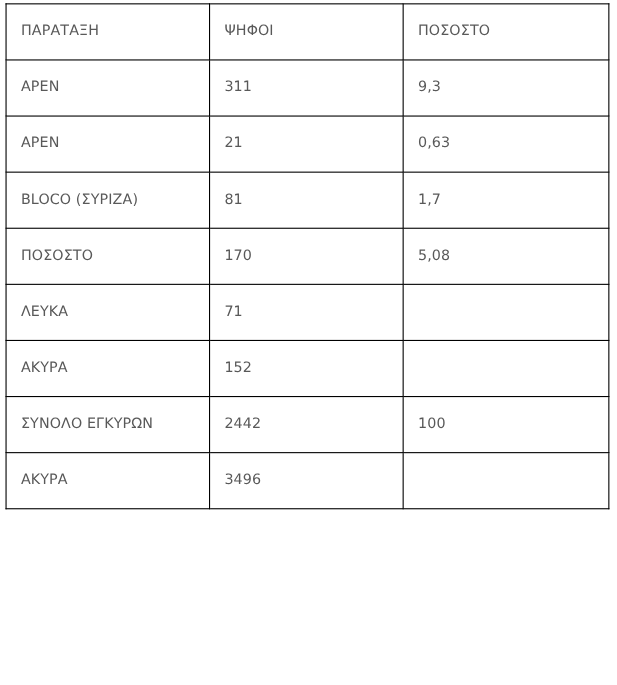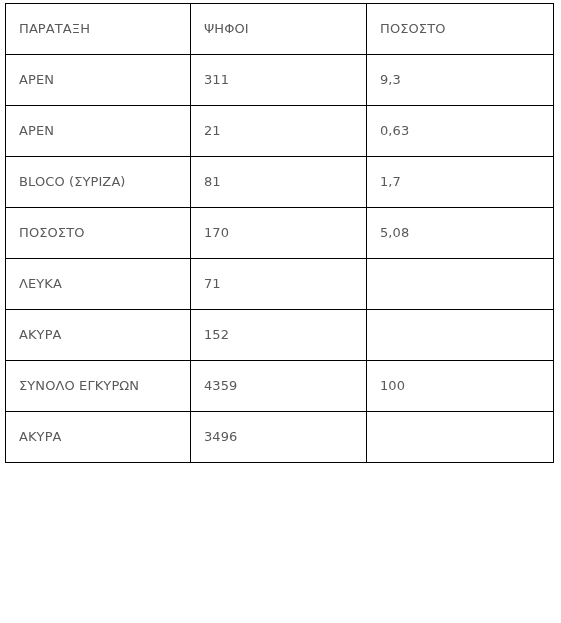--- a/index.html
+++ b/index.html
@@ -108,7 +108,7 @@
         </tr>
         <tr>
           <td>ΣΥΝΟΛΟ ΕΓΚΥΡΩΝ</td>
-          <td>4359</td>
+          <td>2442</td>
           <td>100</td>
         </tr>
         <tr>

